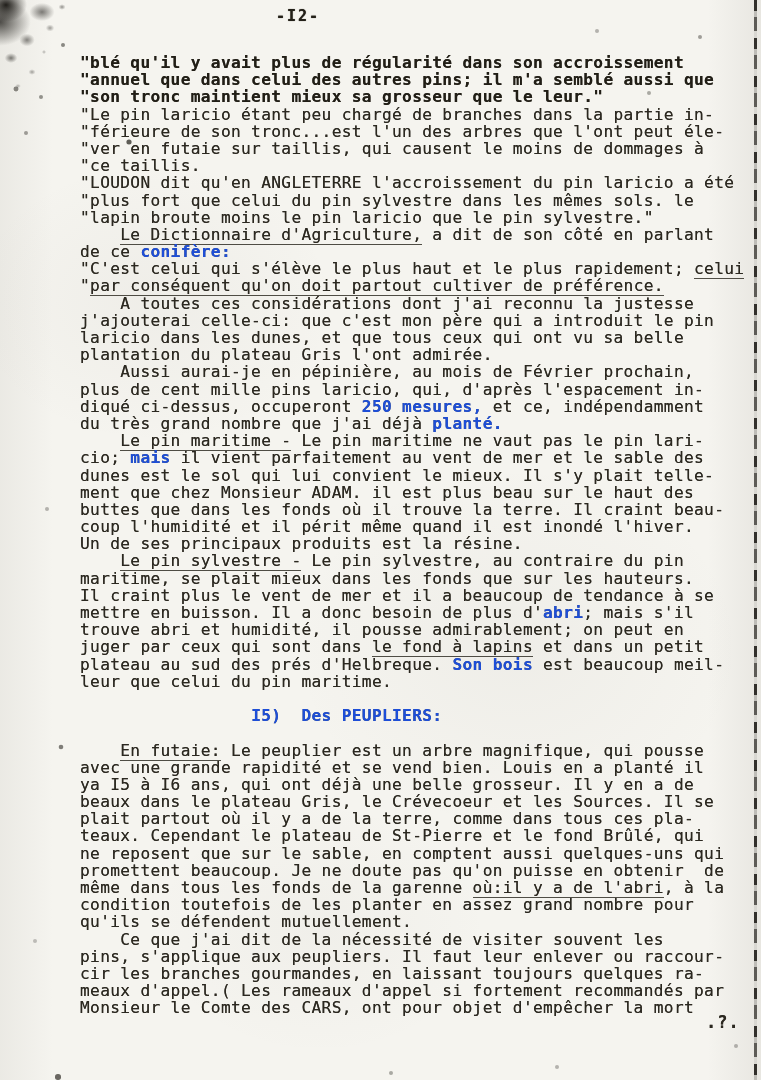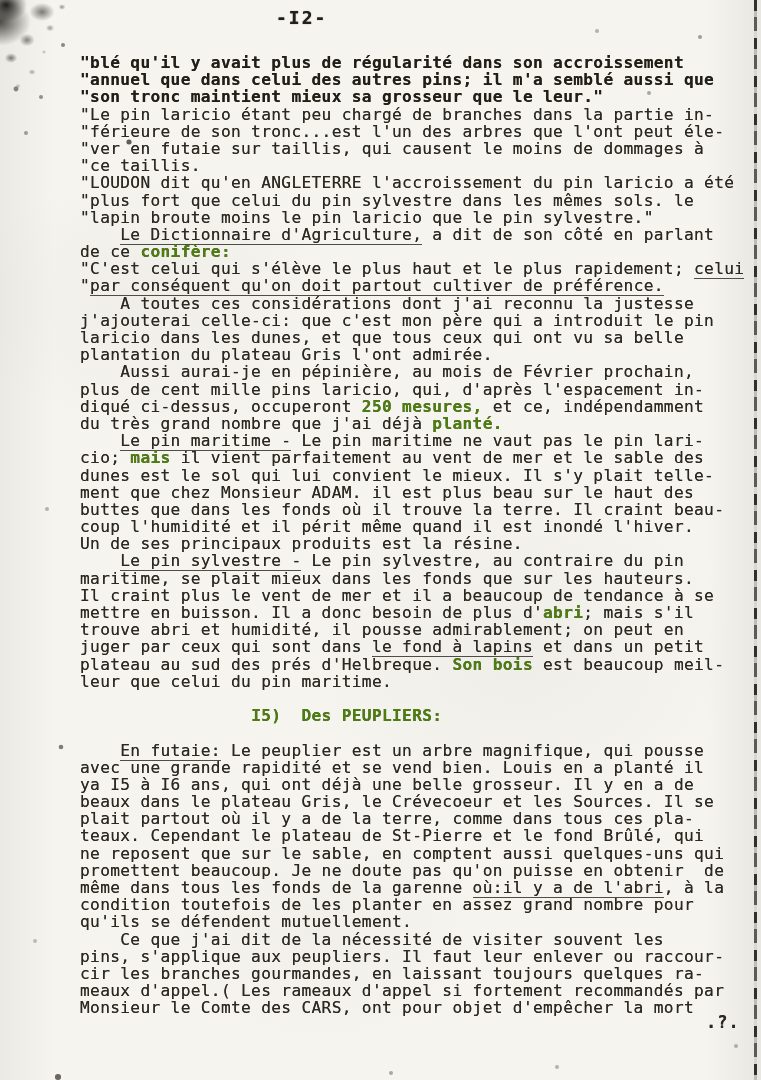--- a/index.html
+++ b/index.html
@@ -21,7 +21,7 @@
 
   .page-header {
     position: absolute; left: 276px; top: 7px;
-    font-size: 18px; font-weight: bold; letter-spacing: 2px;
+    font-size: 15px; font-weight: bold; letter-spacing: 2px;
     color: #232018;
     text-shadow: 0 0 0.8px rgba(35,32,24,0.9);
   }

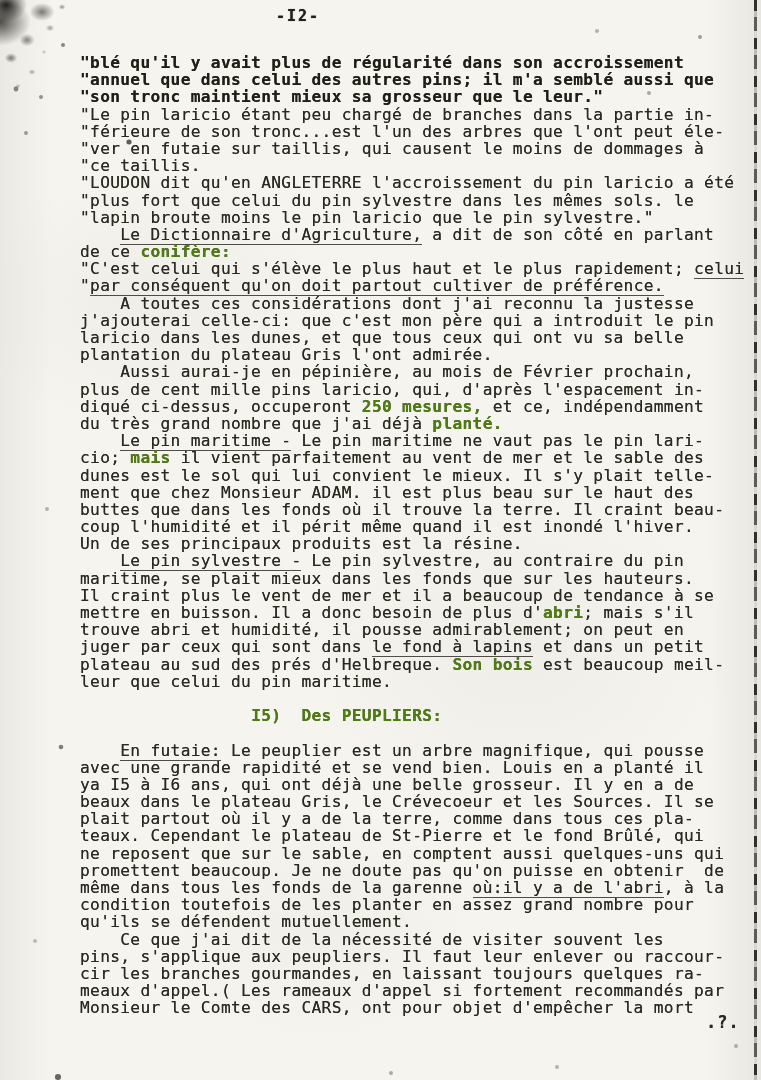--- a/index.html
+++ b/index.html
@@ -36,7 +36,7 @@
   .line { height: 17.2px; }
   .bold-line { font-weight: bold; color: #211e16; }
   .u { border-bottom: 1.7px solid rgba(43,40,32,0.82); }
-  .b { font-weight: bold; color: #4d7c0f; margin-top: 12px; }
+  .b { font-weight: bold; color: #1d4ed8; margin-top: 12px; }
 
   .footer-mark {
     position: absolute; left: 706px; top: 1012px;

